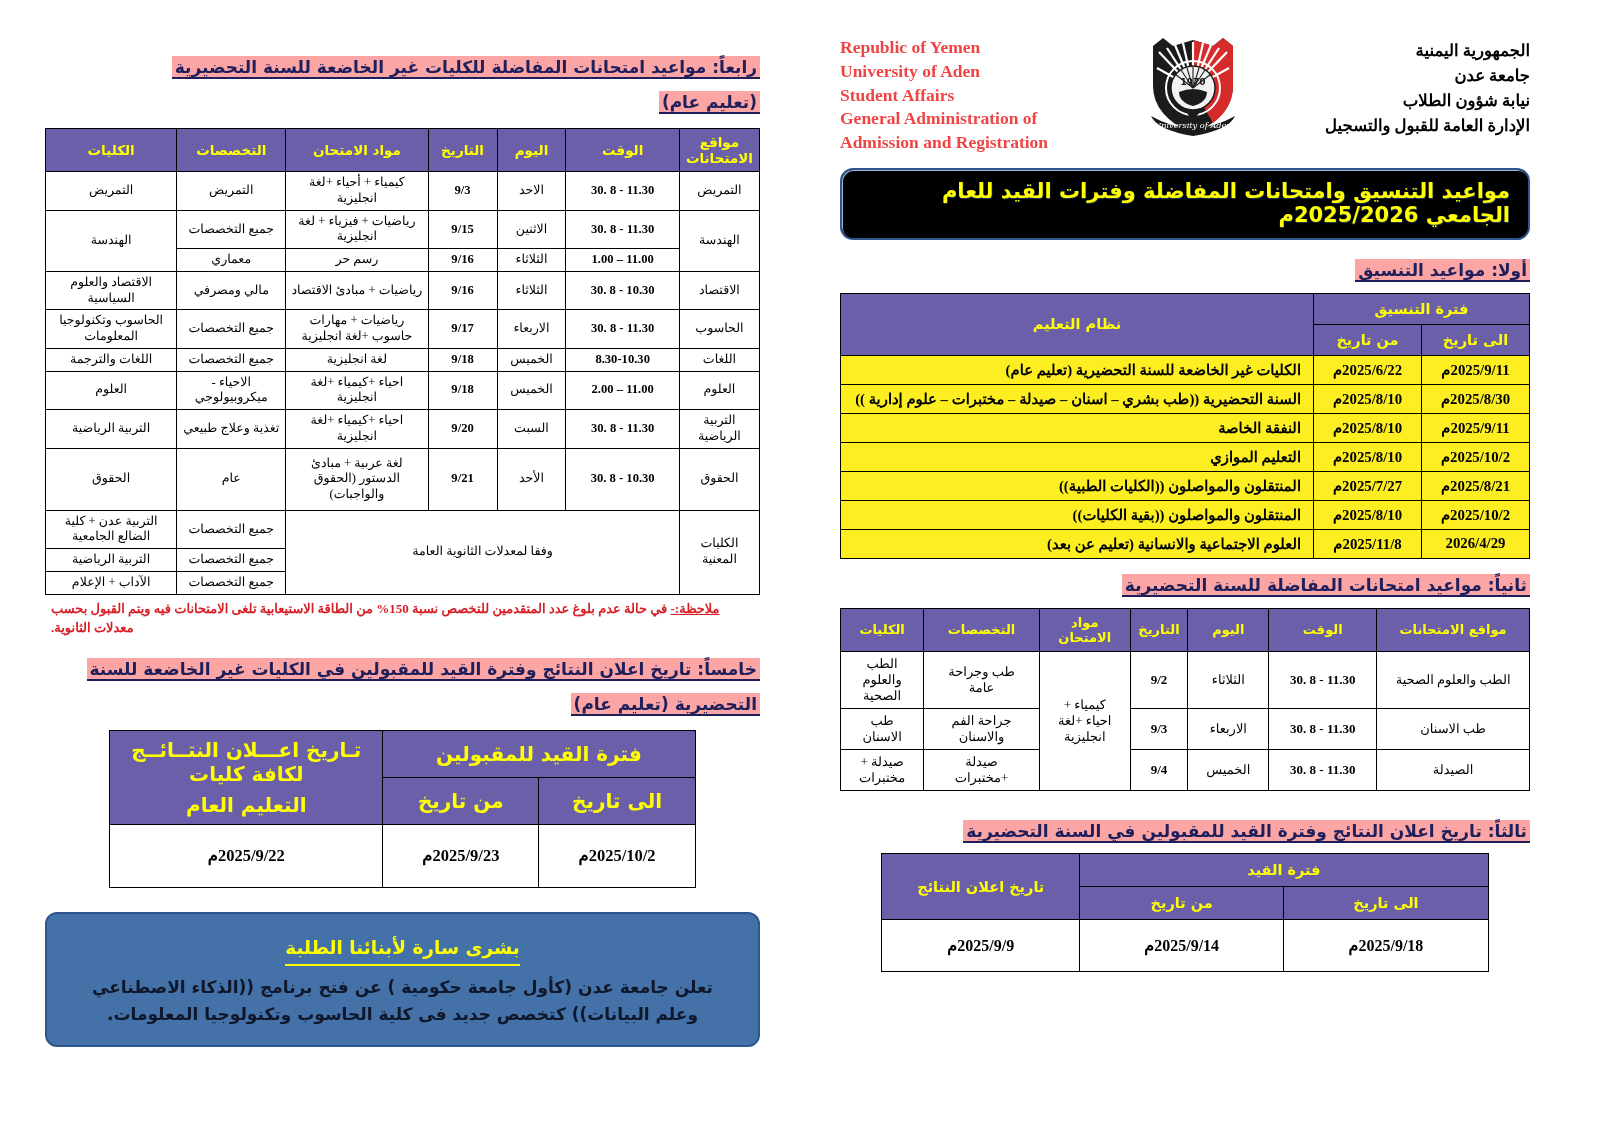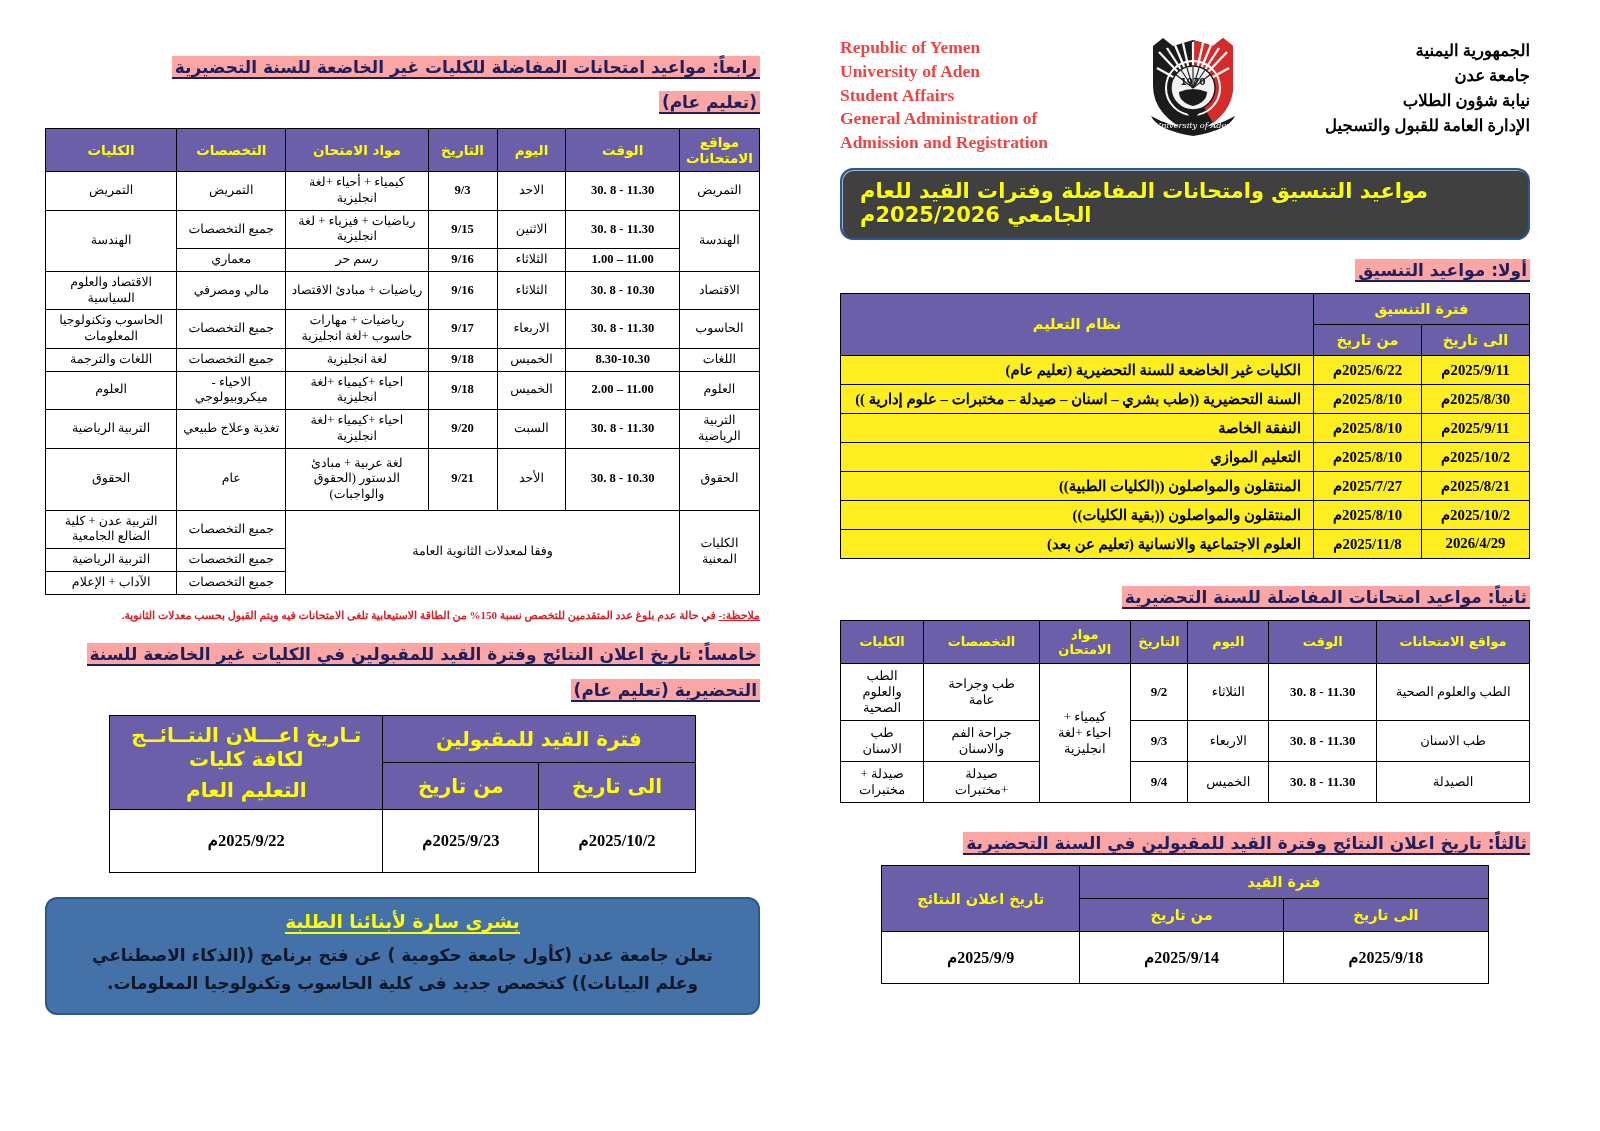--- a/index.html
+++ b/index.html
@@ -40,12 +40,12 @@
   
   .banner {
     margin: 26px 0 0 0;
-    background: #404040;
+    background: #000000;
     border: 2px solid #2f5party;
     border: 2px solid #2f568f;
     border-radius: 13px;
     padding: 9px 18px 11px 18px;
-    text-align: left;
+    text-align: right;
     box-shadow: 1px 1px 0 #9bb4d4 inset;
   }
   .banner span {

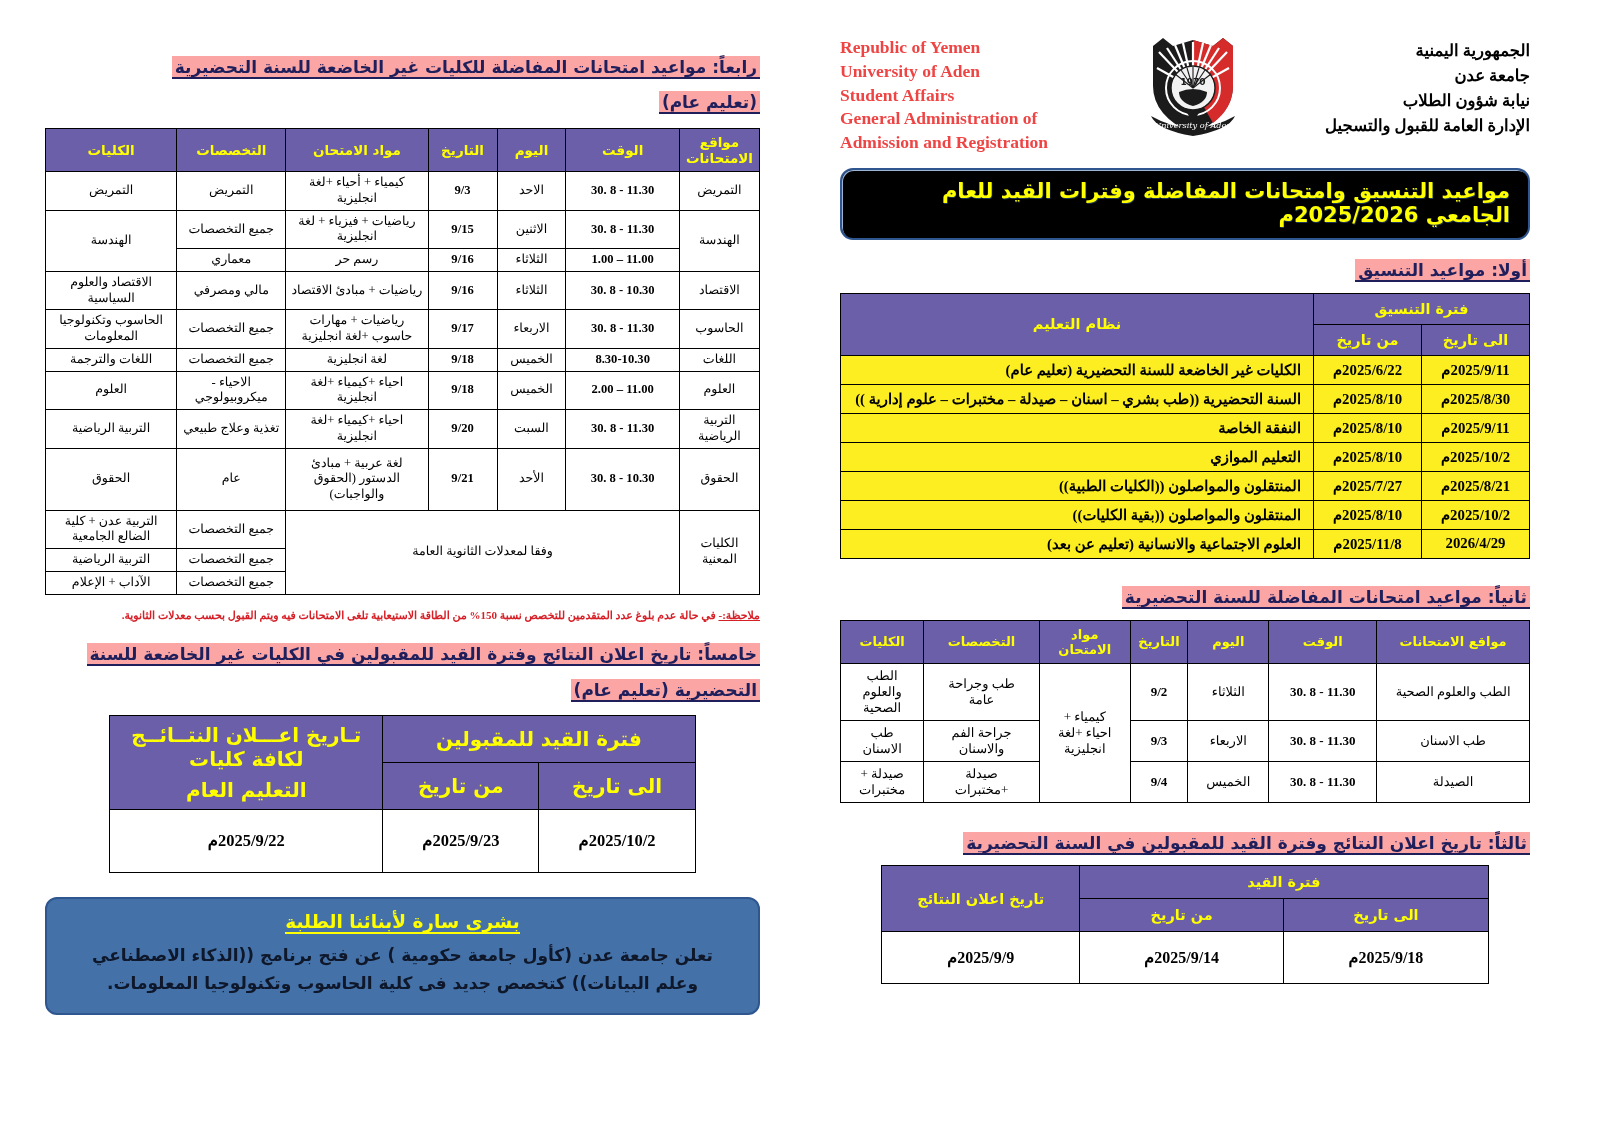--- a/index.html
+++ b/index.html
@@ -264,7 +264,7 @@
       </tbody>
     </table>
 
-    <div class="sec-head" style="margin-top:26px;">
+    <div class="sec-head" style="margin-top:14px;">
       <span>ثانياً: مواعيد امتحانات المفاضلة للسنة التحضيرية</span>
     </div>
 

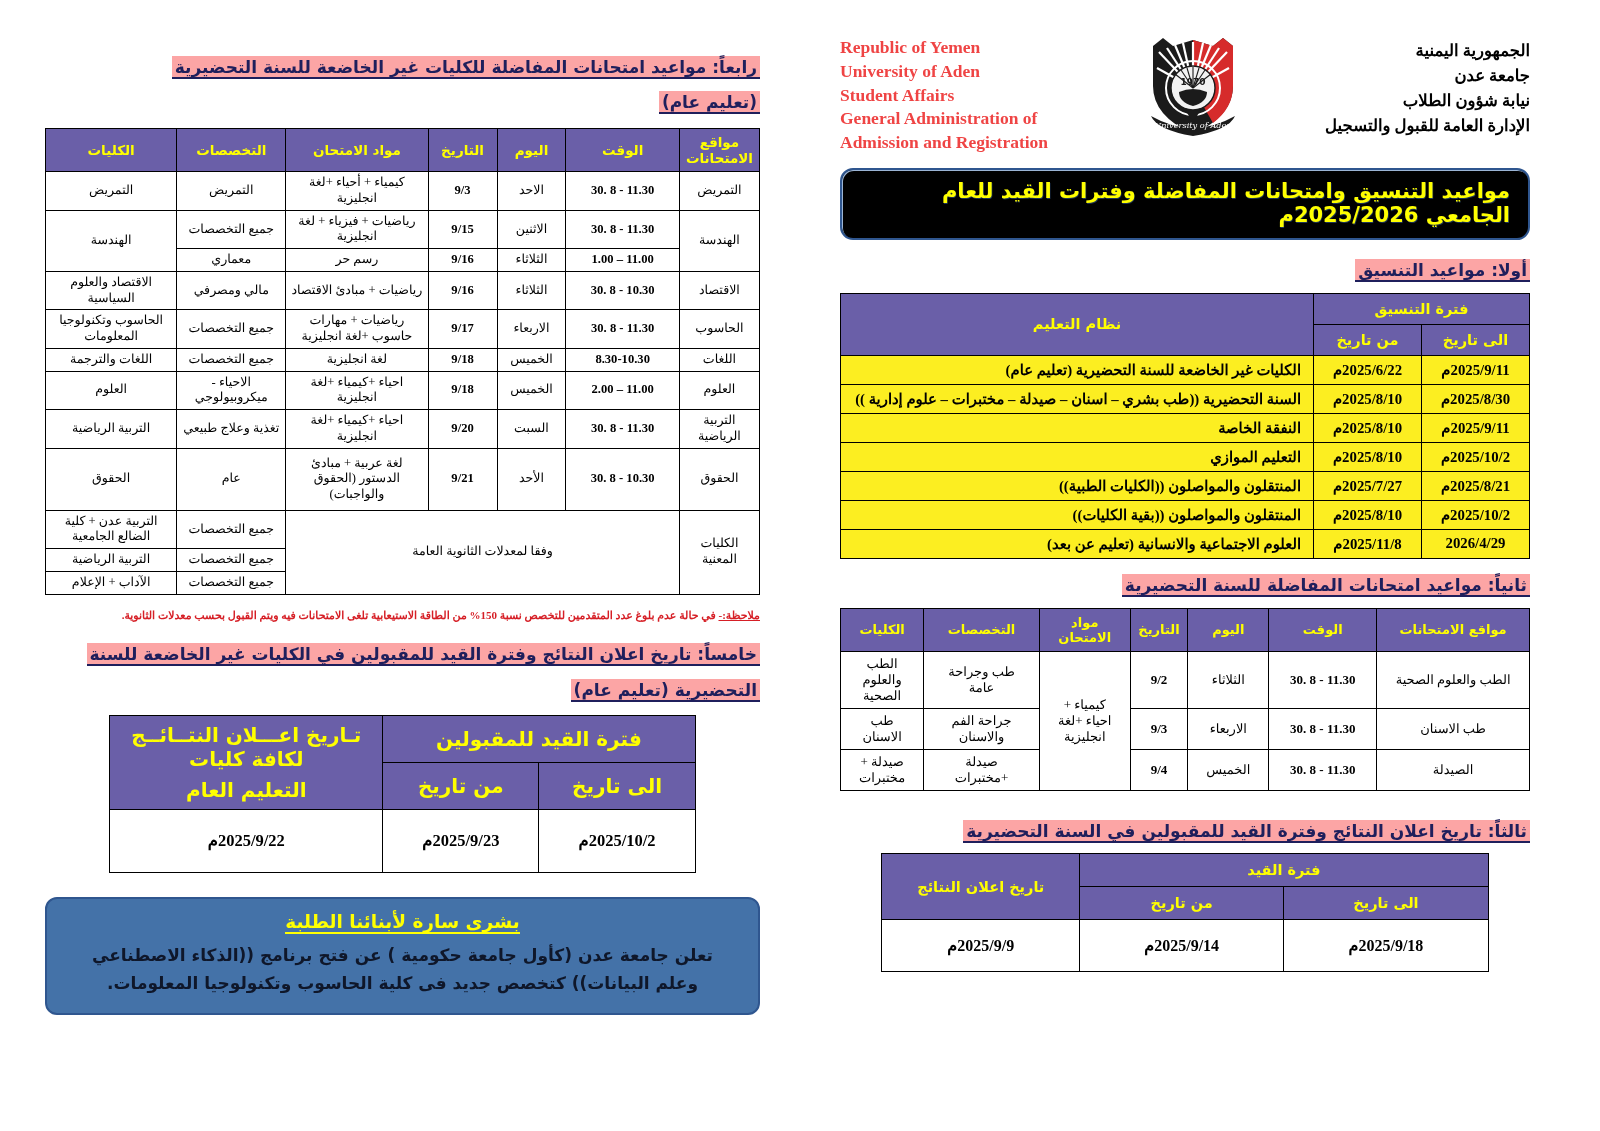--- a/index.html
+++ b/index.html
@@ -117,10 +117,10 @@
 
   
   .note {
-    direction: rtl; text-align: right; color: #d61f26;
+    direction: rtl; text-align: left; color: #d61f26;
     font-family: "Liberation Serif", serif;
-    font-weight: bold; font-size: 11px; line-height: 1.5;
-    margin-top: 12px; padding-left: 6px;
+    font-weight: bold; font-size: 13px; line-height: 1.5;
+    margin-top: 4px; padding-left: 6px;
   }
   .note u { text-decoration: underline; }
 

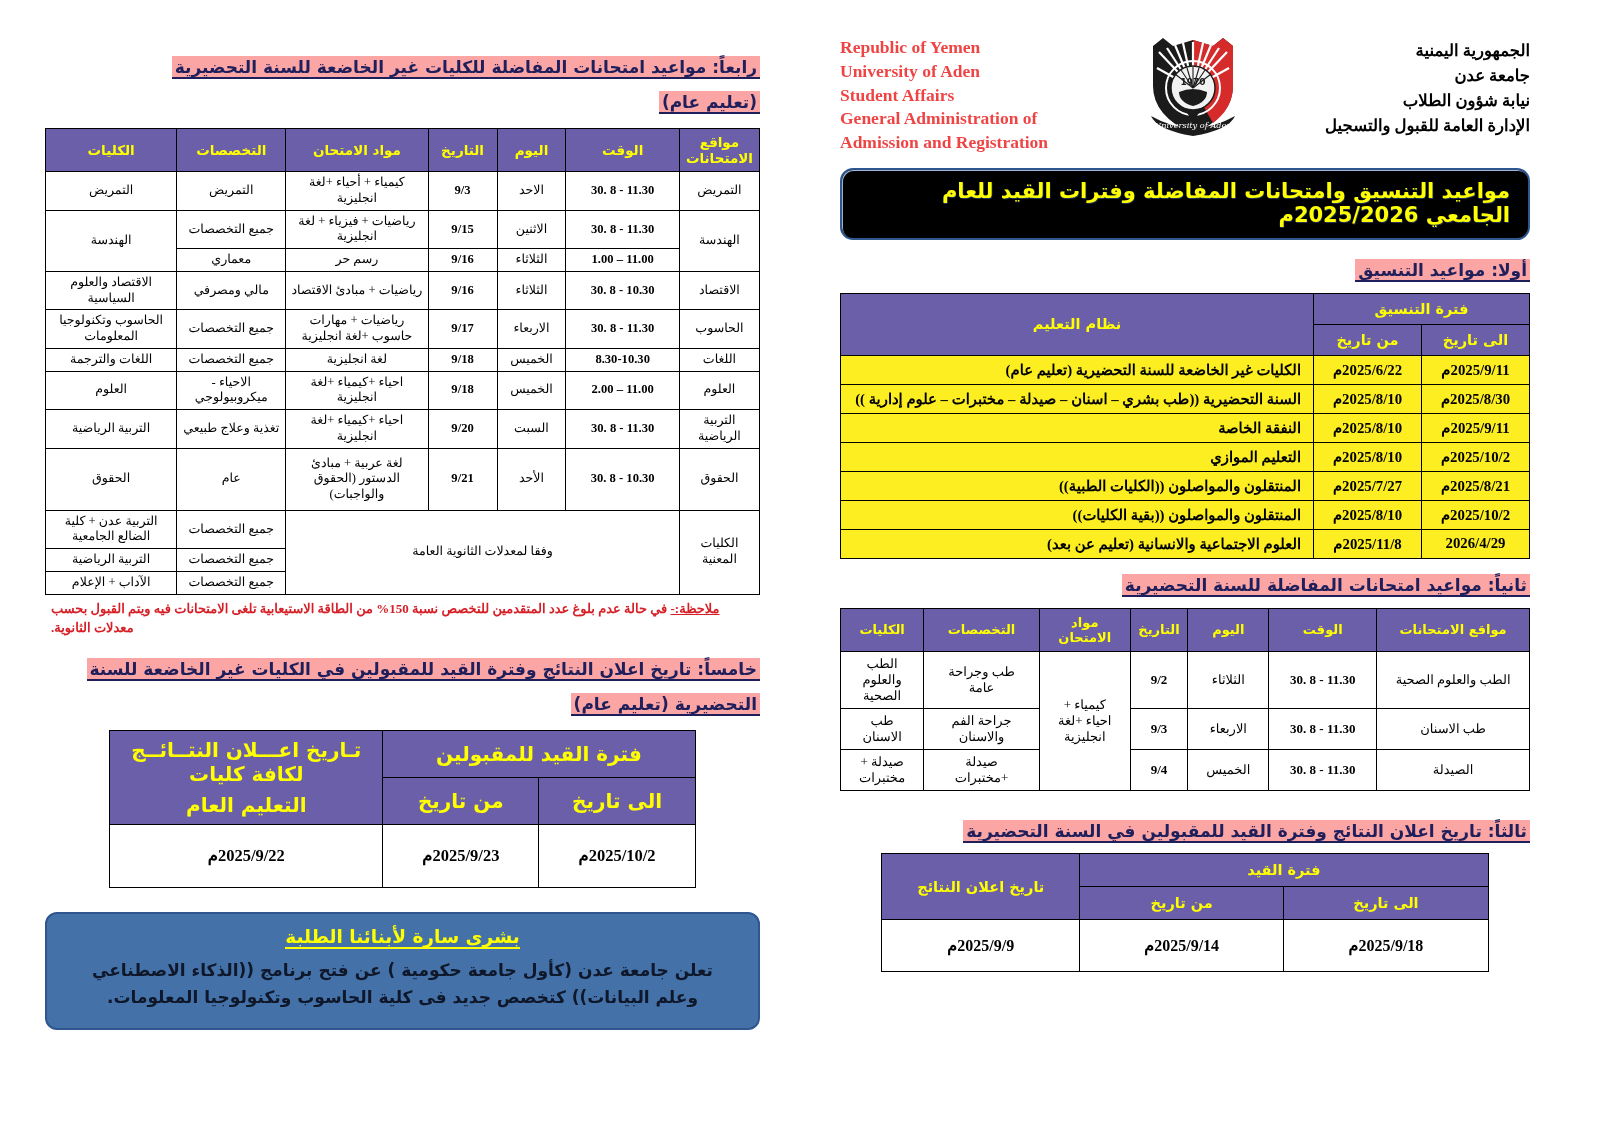--- a/index.html
+++ b/index.html
@@ -139,7 +139,7 @@
     color: #ffff00; font-weight: bold; font-size: 18.5px;
     font-family: "DejaVu Sans", sans-serif;
     border-bottom: 2px solid #ffff00; display: inline-block;
-    padding-bottom: 0; margin-bottom: 8px;
+    padding-bottom: 6px; margin-bottom: 8px; margin-top: 11px;
   }
   .announce .a-body {
     color: #0f172a; font-weight: bold; font-size: 17px;

